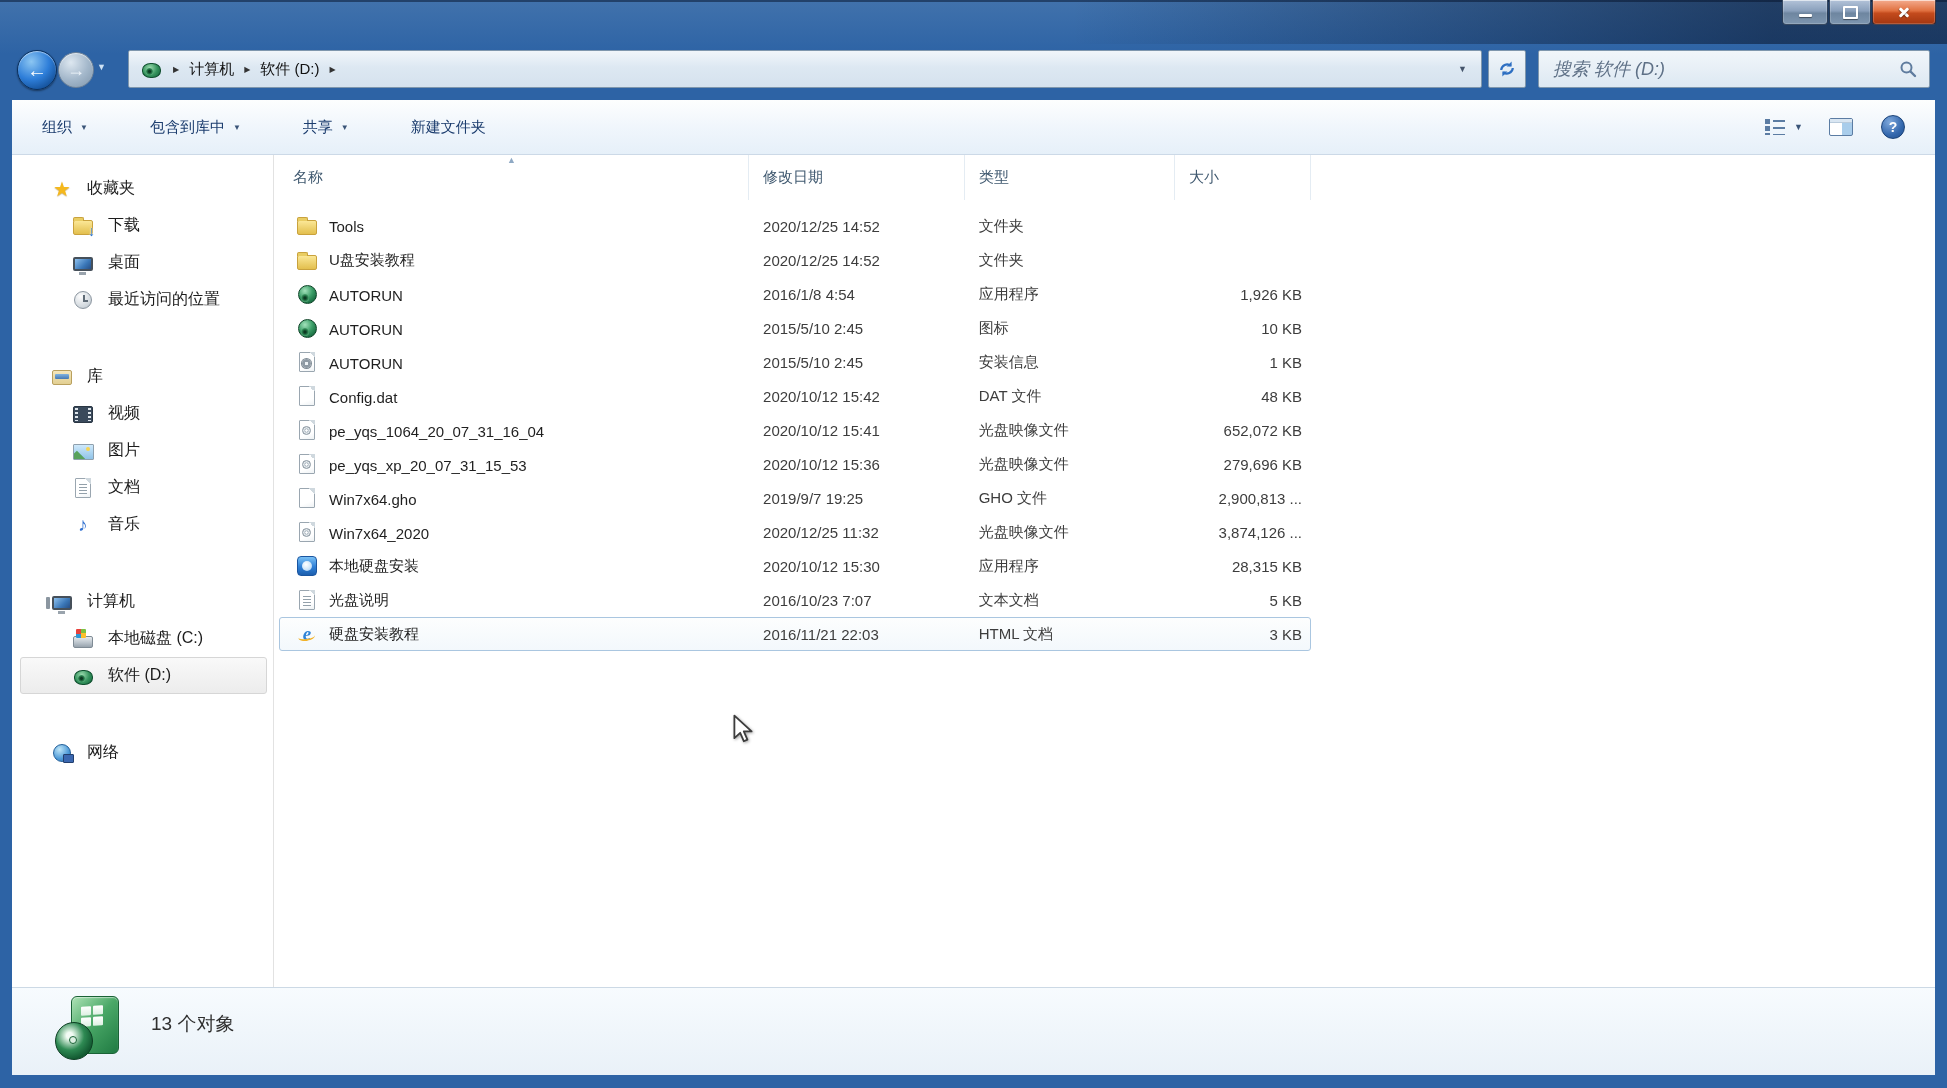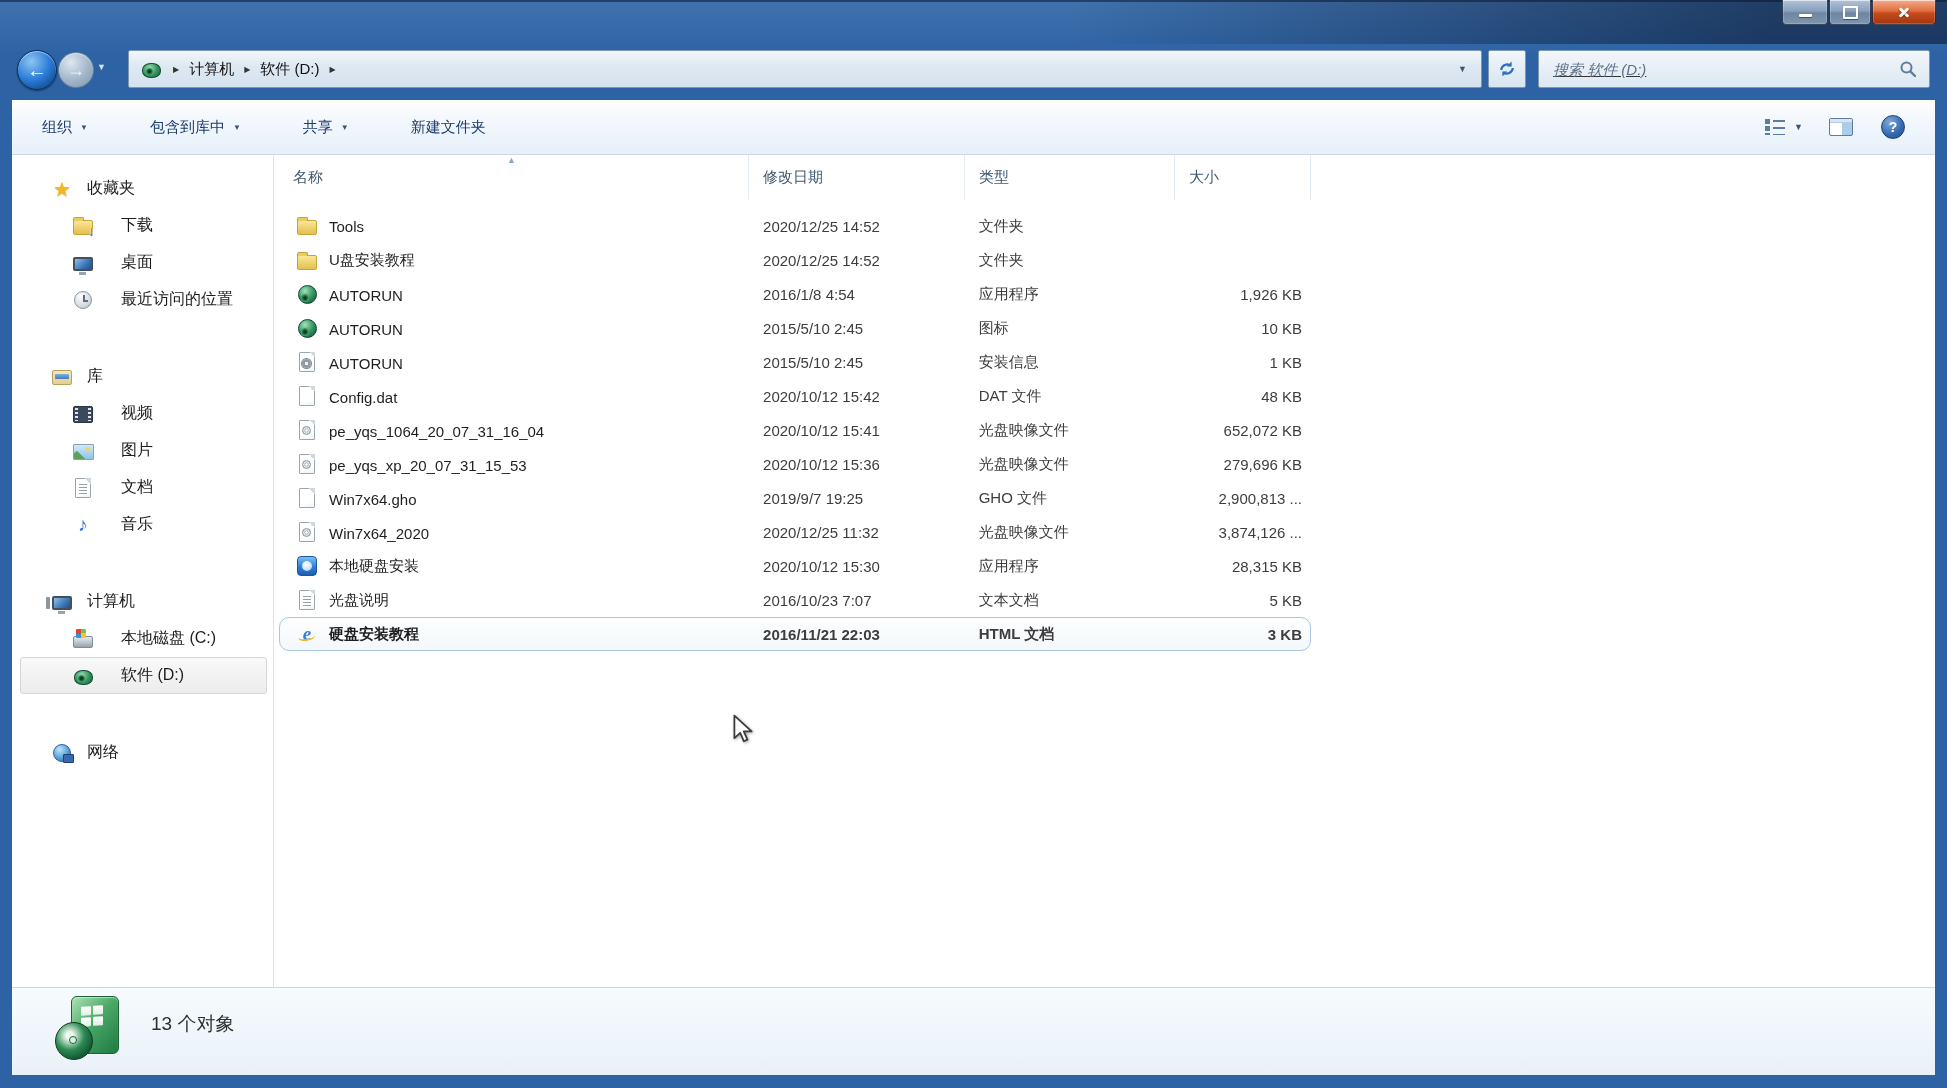--- a/index.html
+++ b/index.html
@@ -56,7 +56,7 @@
     background:linear-gradient(180deg,#f1f6fa,#dde8f2);border:1px solid #7f97ad;border-radius:2px;
     display:flex;align-items:center;padding:0 12px;}
   .search-box input{flex:1;border:none;background:transparent;outline:none;
-    font-family:"Liberation Sans","DejaVu Sans",sans-serif;font-size:15px;color:#333;text-decoration:underline;}
+    font-family:"Liberation Sans","DejaVu Sans",sans-serif;font-size:18px;color:#333;}
   .search-box input::placeholder{font-style:italic;color:#5e7086;opacity:1;}
 
   

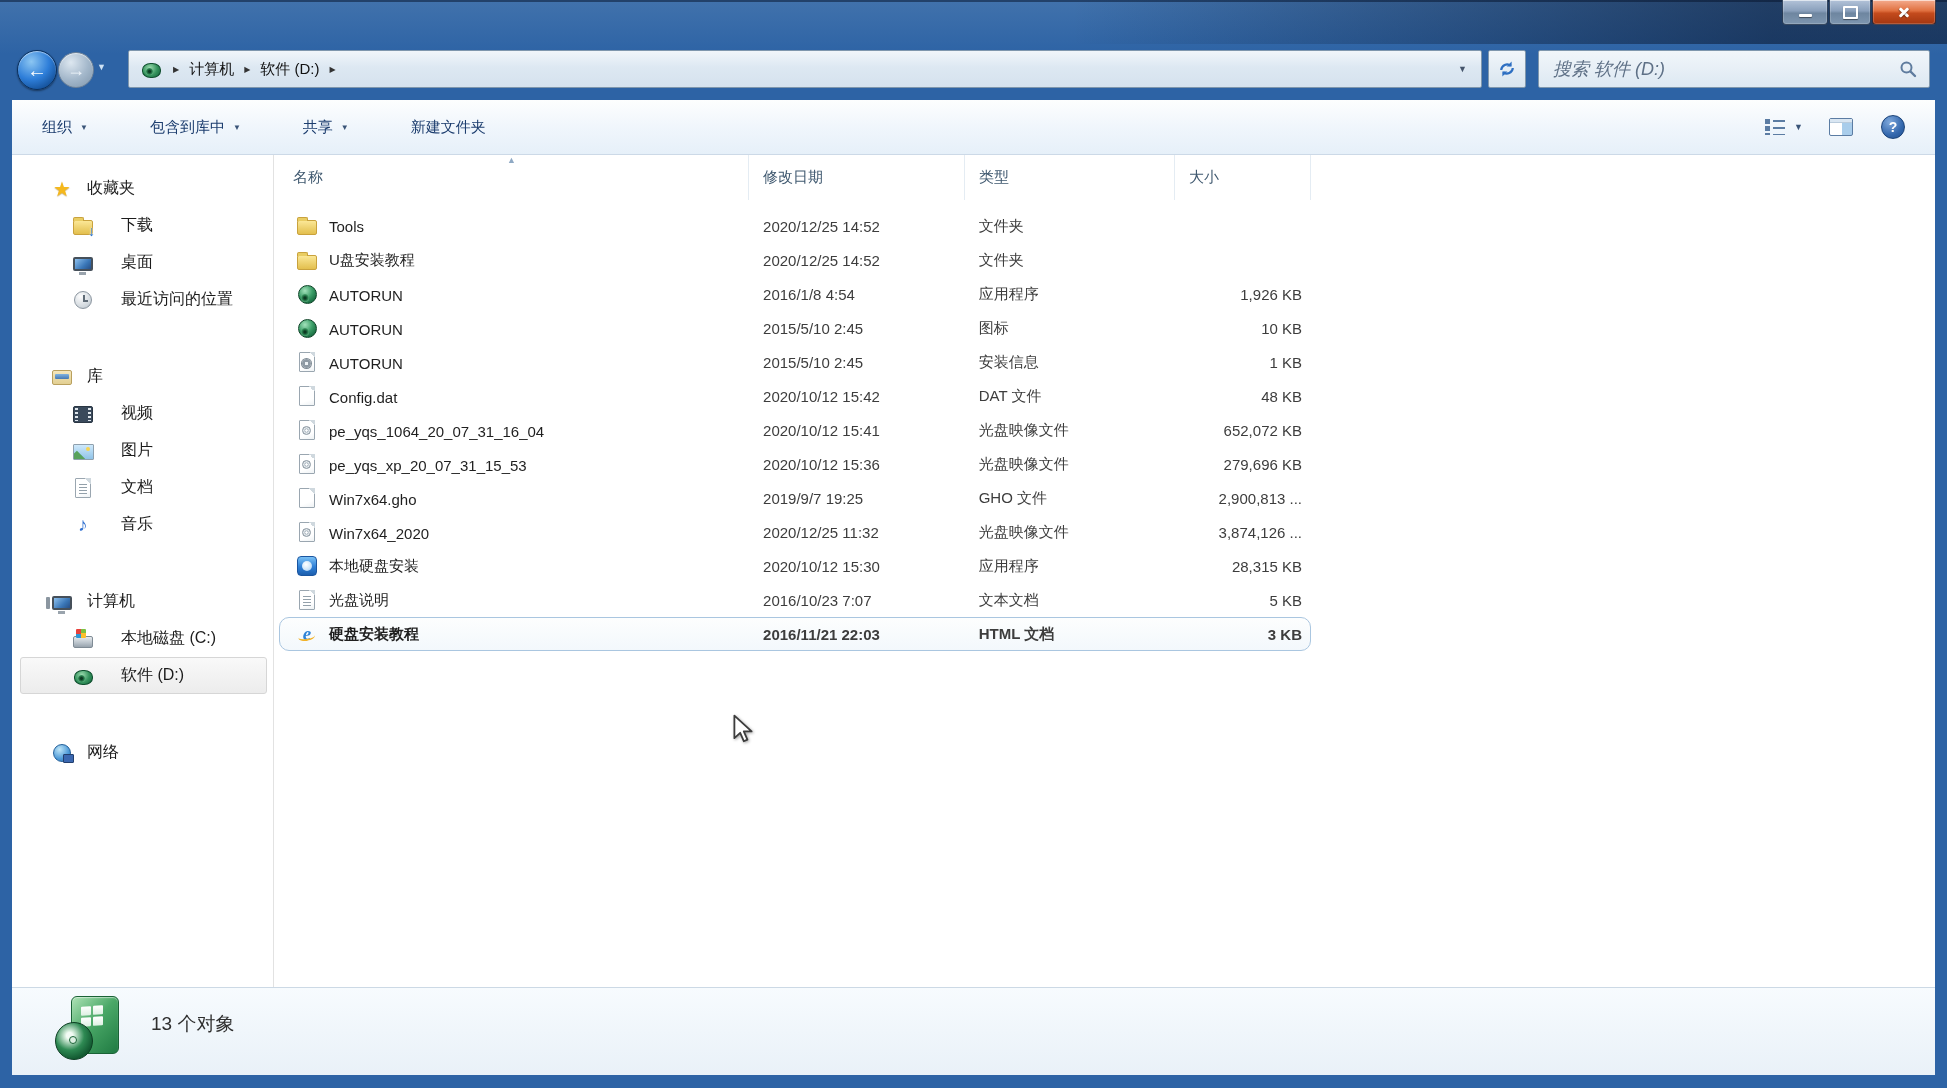--- a/index.html
+++ b/index.html
@@ -90,7 +90,7 @@
   .side-item{height:37px;display:flex;align-items:center;margin:0 6px 0 8px;border:1px solid transparent;
     border-radius:3px;box-sizing:border-box;font-size:16px;color:#1c1c1c;cursor:default;}
   .side-item.lvl0{padding-left:28px;}
-  .side-item.lvl1{padding-left:49px;gap:13px;}
+  .side-item.lvl1{padding-left:49px;}
   .side-item.selected{background:linear-gradient(180deg,#f9f9f9,#ececec);border-color:#d6d6d6;}
   .side-ic{width:26px;display:flex;justify-content:center;margin-right:12px;flex:0 0 auto;}
 

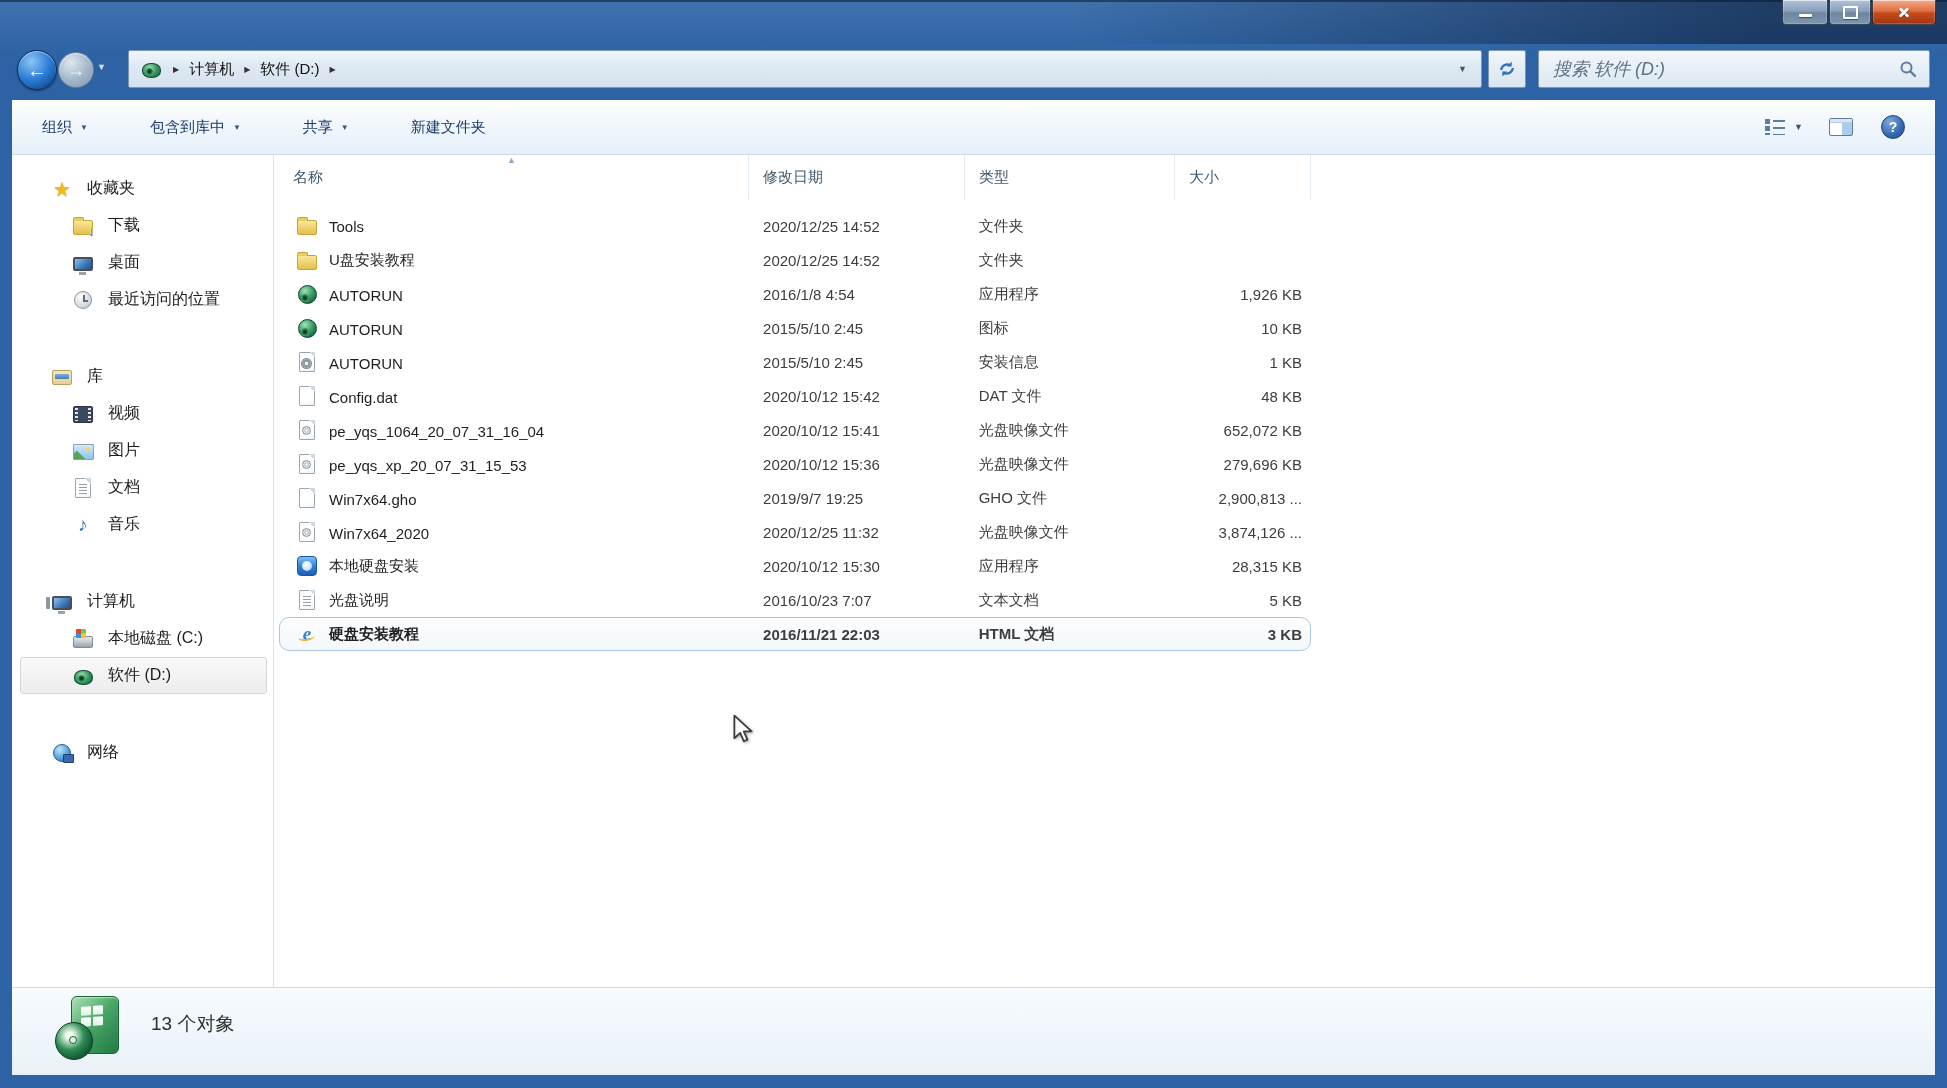--- a/index.html
+++ b/index.html
@@ -105,7 +105,7 @@
 
   .rows{margin-top:9px;width:1032px;}
   .row{height:34px;display:flex;align-items:center;font-size:15px;color:#1f1f1f;box-sizing:border-box;border:1px solid transparent;}
-  .row.focused{background:linear-gradient(180deg,#fdfefe,#f3f8fc);border-color:#aac6e0;border-radius:10px;font-weight:bold;}
+  .row.focused{background:linear-gradient(180deg,#fdfefe,#f3f8fc);border-color:#aac6e0;border-radius:3px;}
   .cell-name{width:470px;padding-left:14px;box-sizing:border-box;display:flex;align-items:flex-end;}
   .cell-date{width:216px;padding-left:14px;box-sizing:border-box;color:#3d3d3d;}
   .cell-type{width:210px;padding-left:14px;box-sizing:border-box;color:#3d3d3d;}

